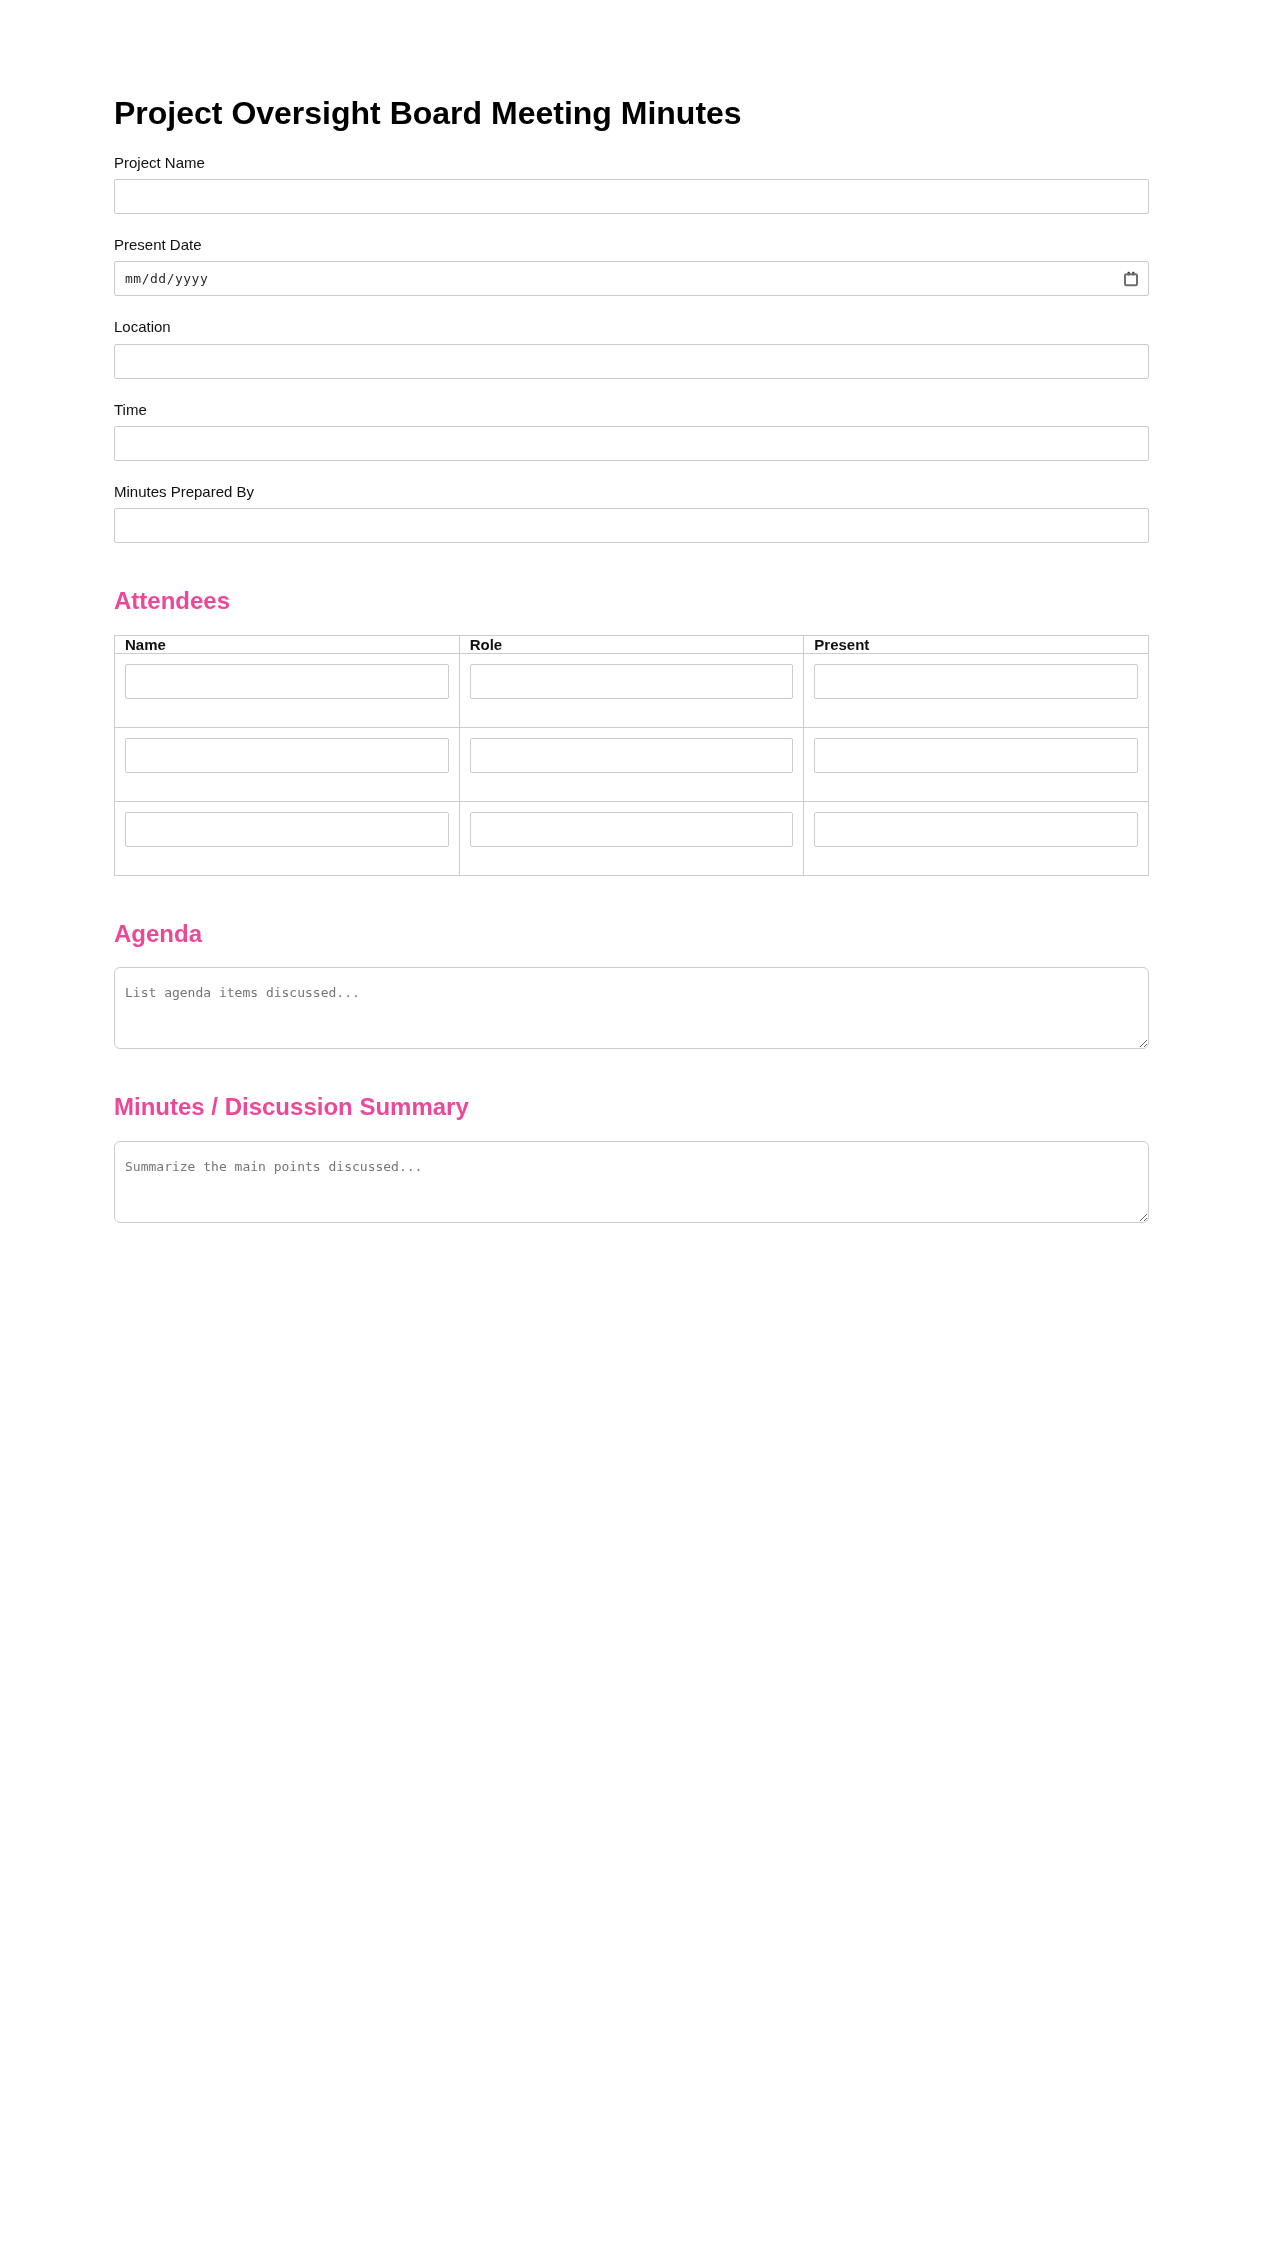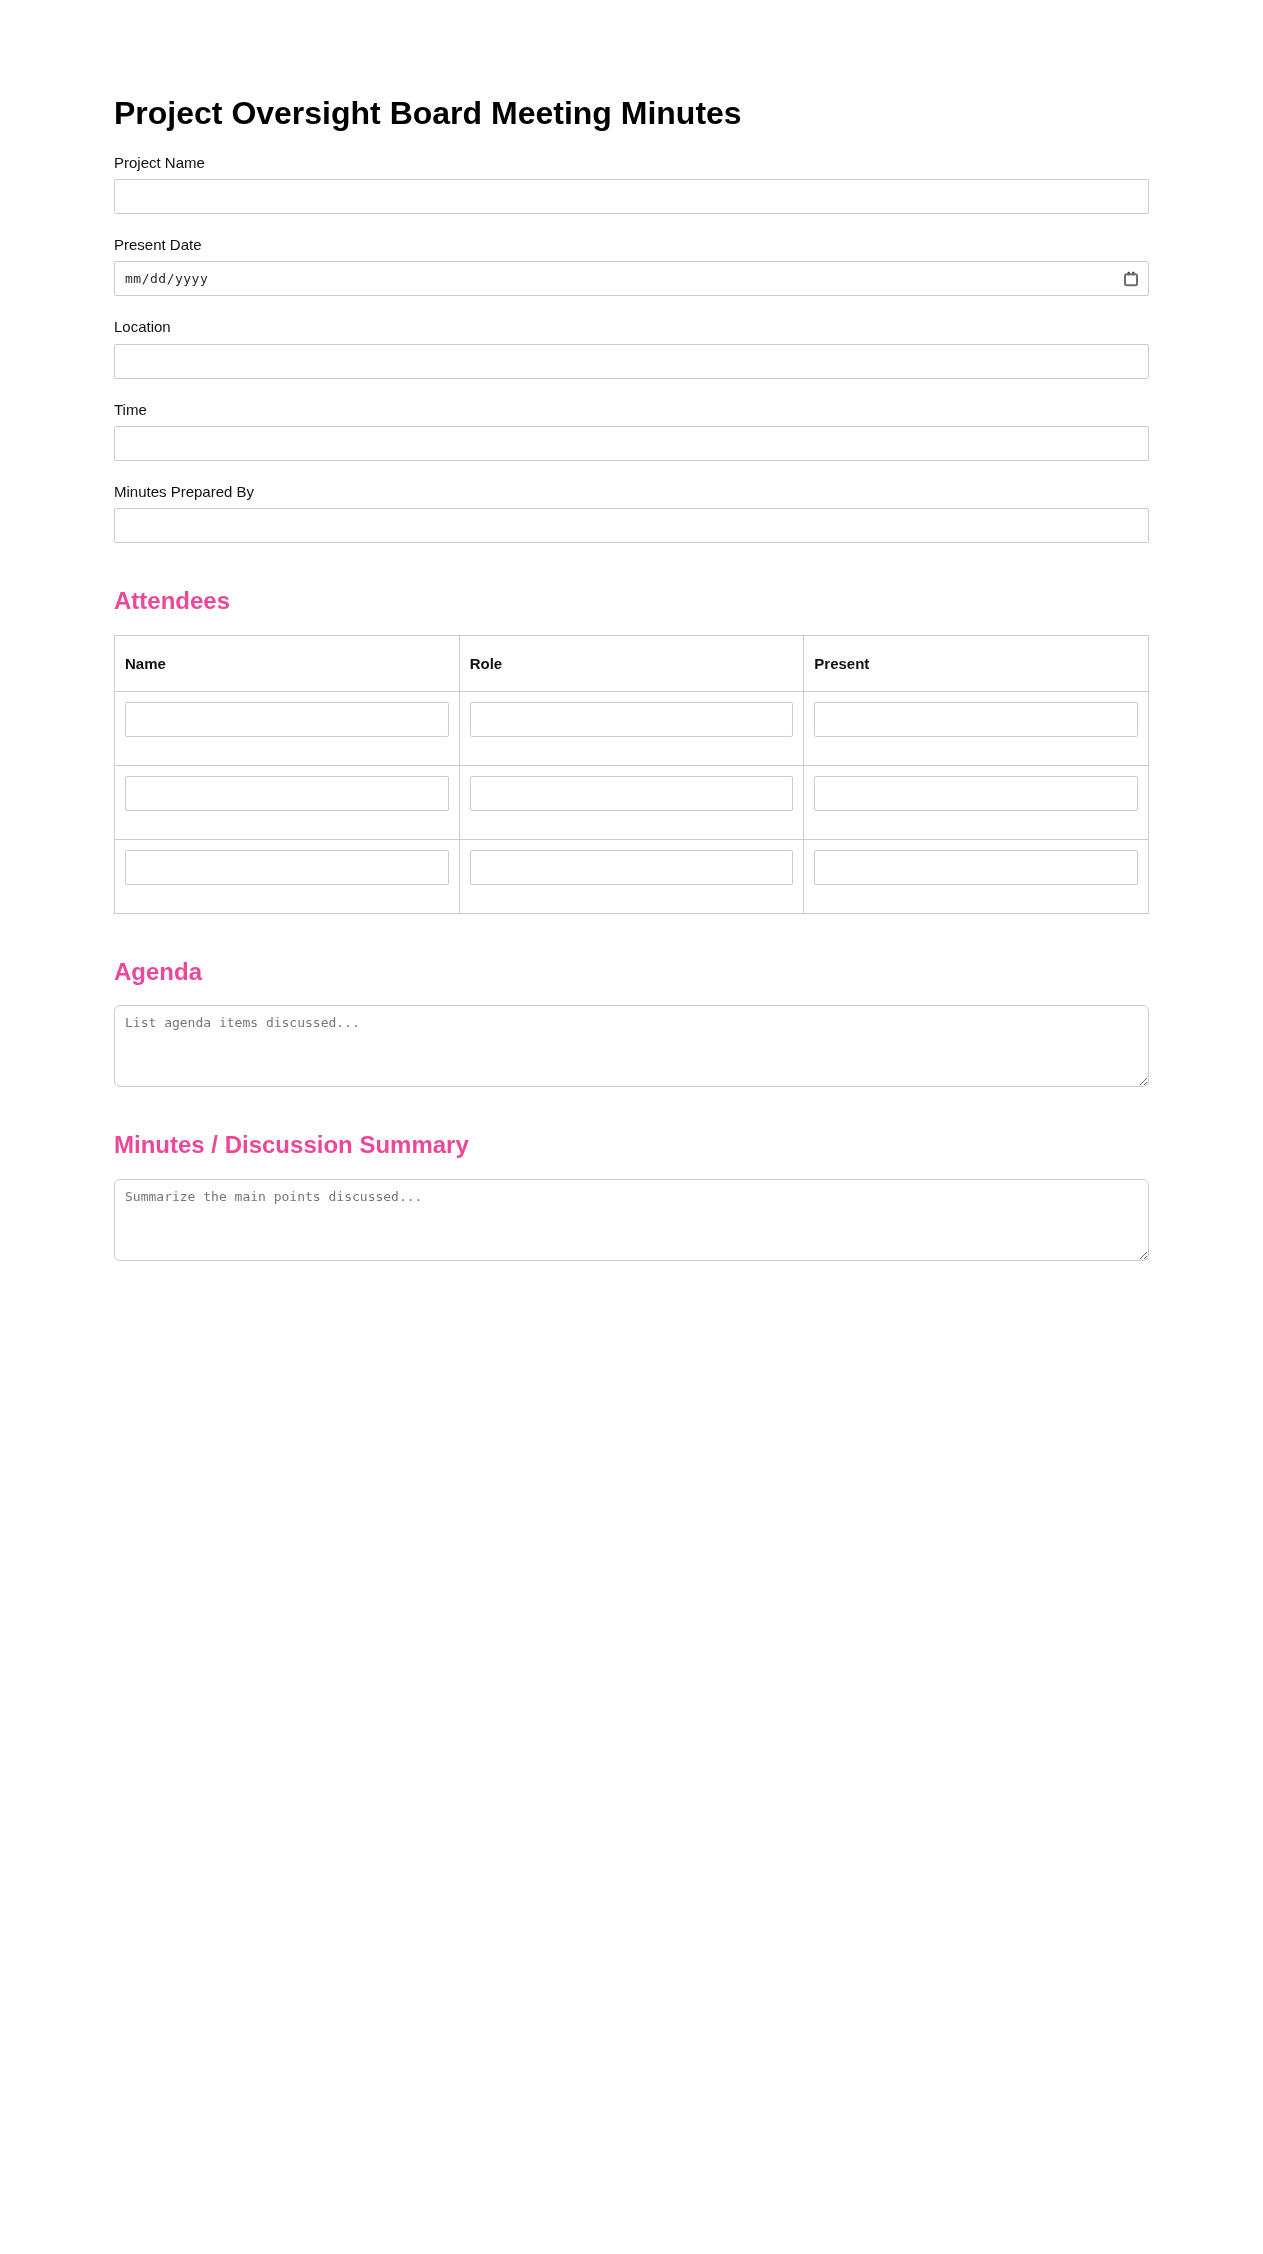--- a/index.html
+++ b/index.html
@@ -82,7 +82,7 @@
     text-align: left;
     font-size: 15px;
     font-weight: bold;
-    padding: 19px 10px;
+    padding: 0 10px;
     color: #111;
   }
   .attendees-table td {

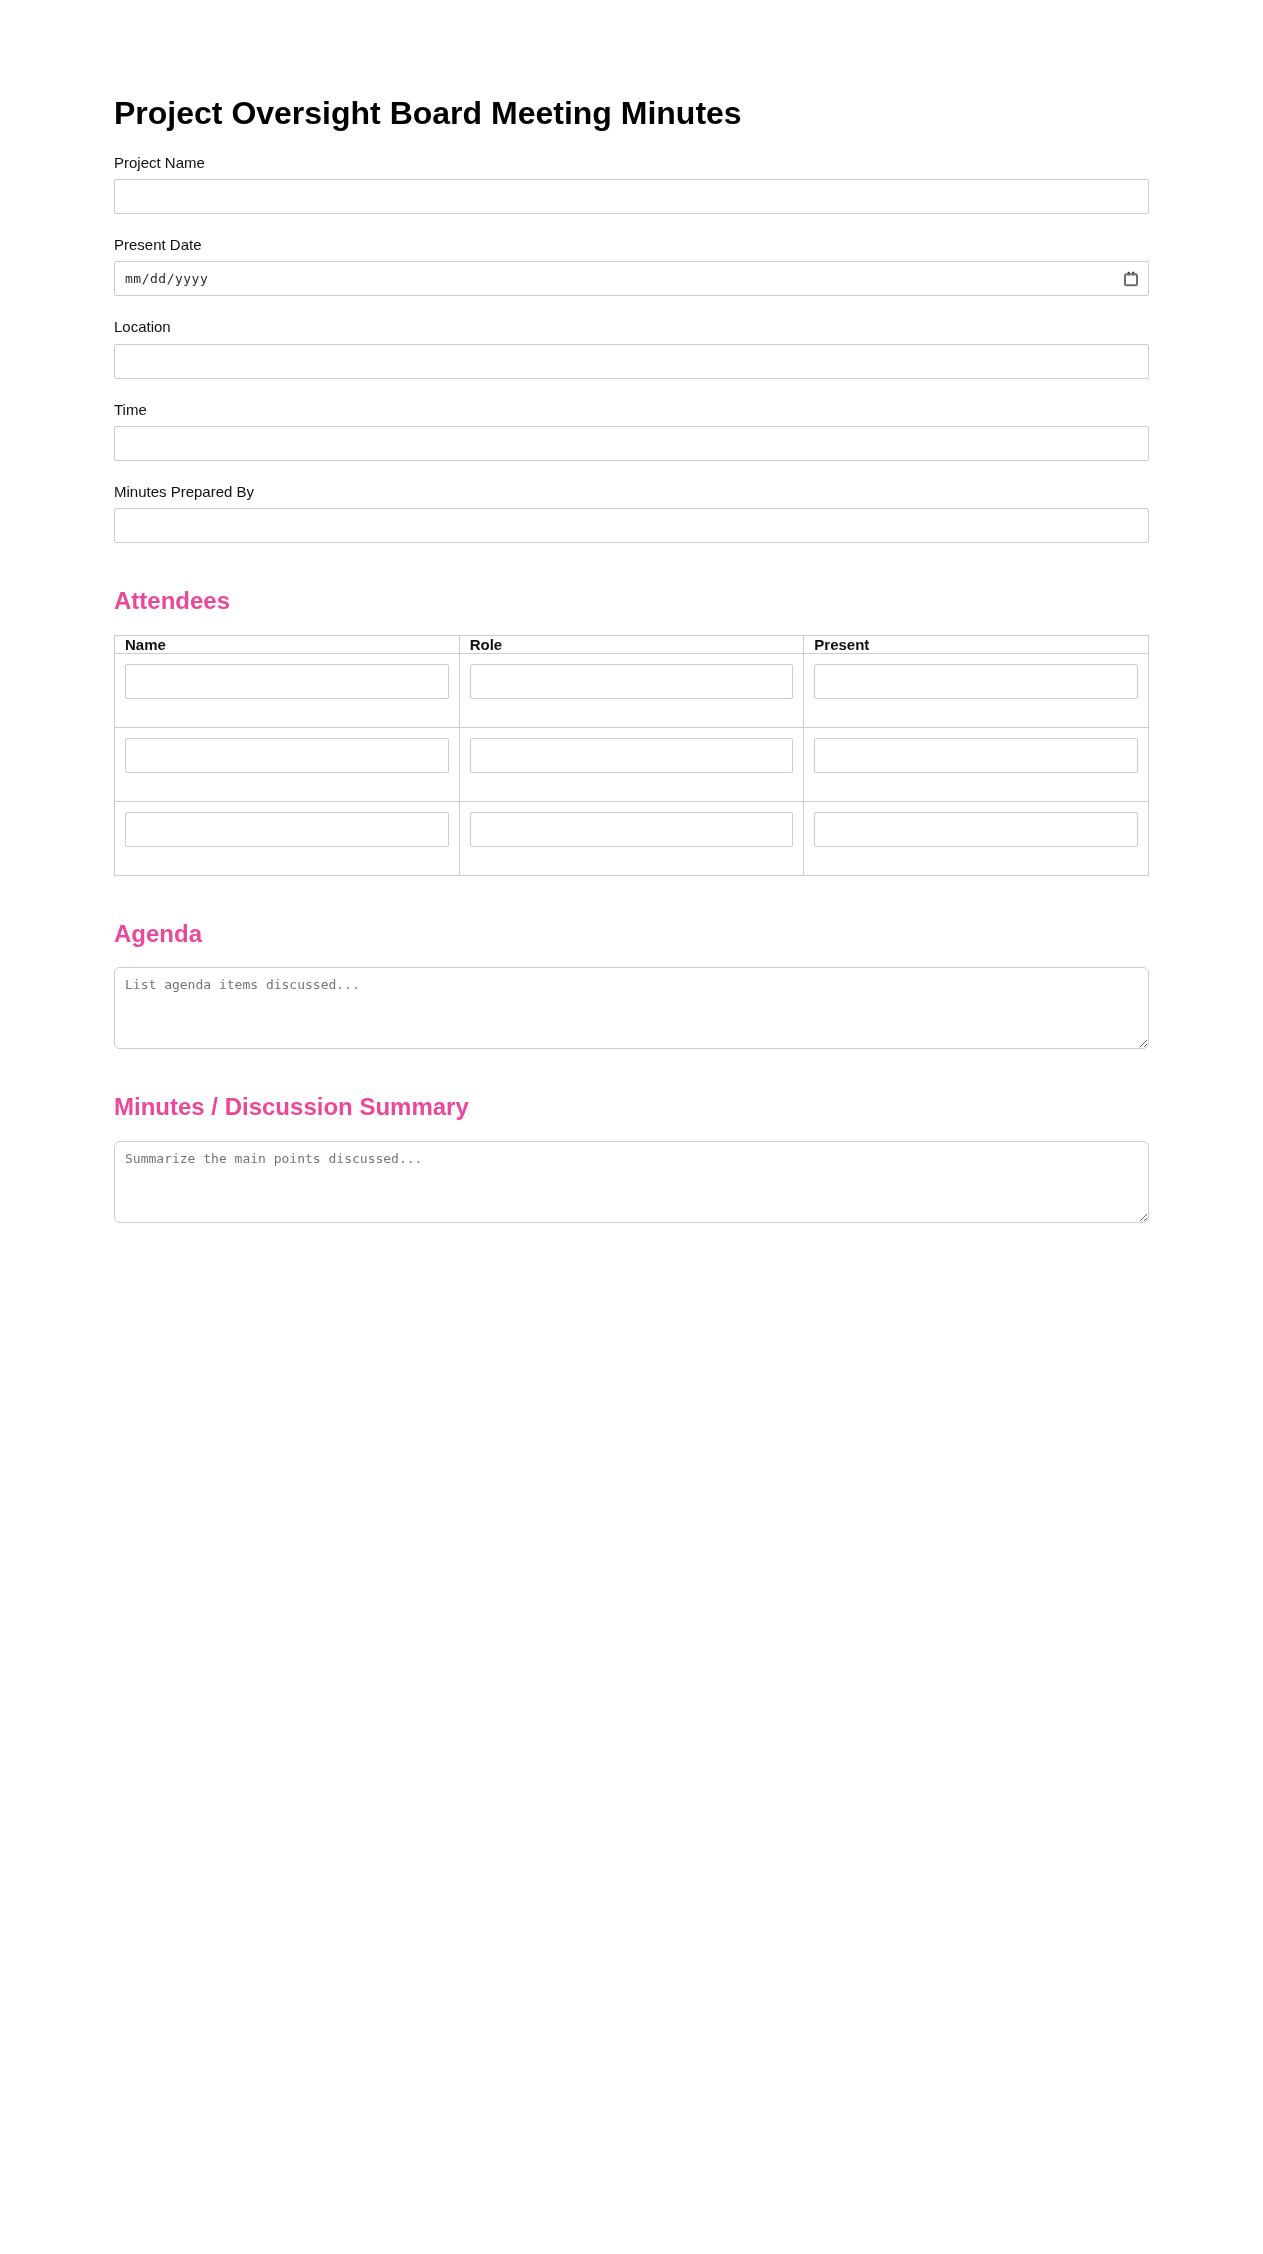--- a/index.html
+++ b/index.html
@@ -94,7 +94,7 @@
     display: block;
     width: 100%;
     height: 82px;
-    padding: 9px 10px;
+    padding: 17px 10px;
     border: 1px solid #ccc;
     border-radius: 6px;
     background: #fff;

